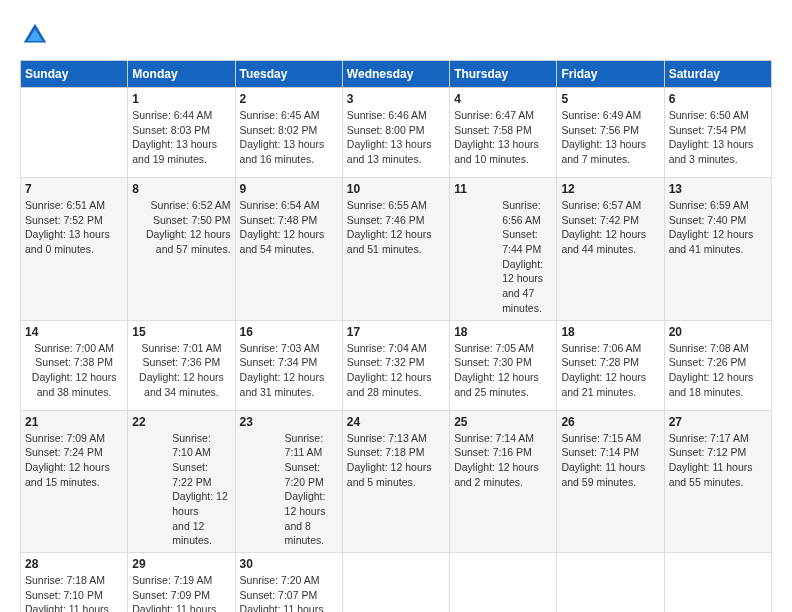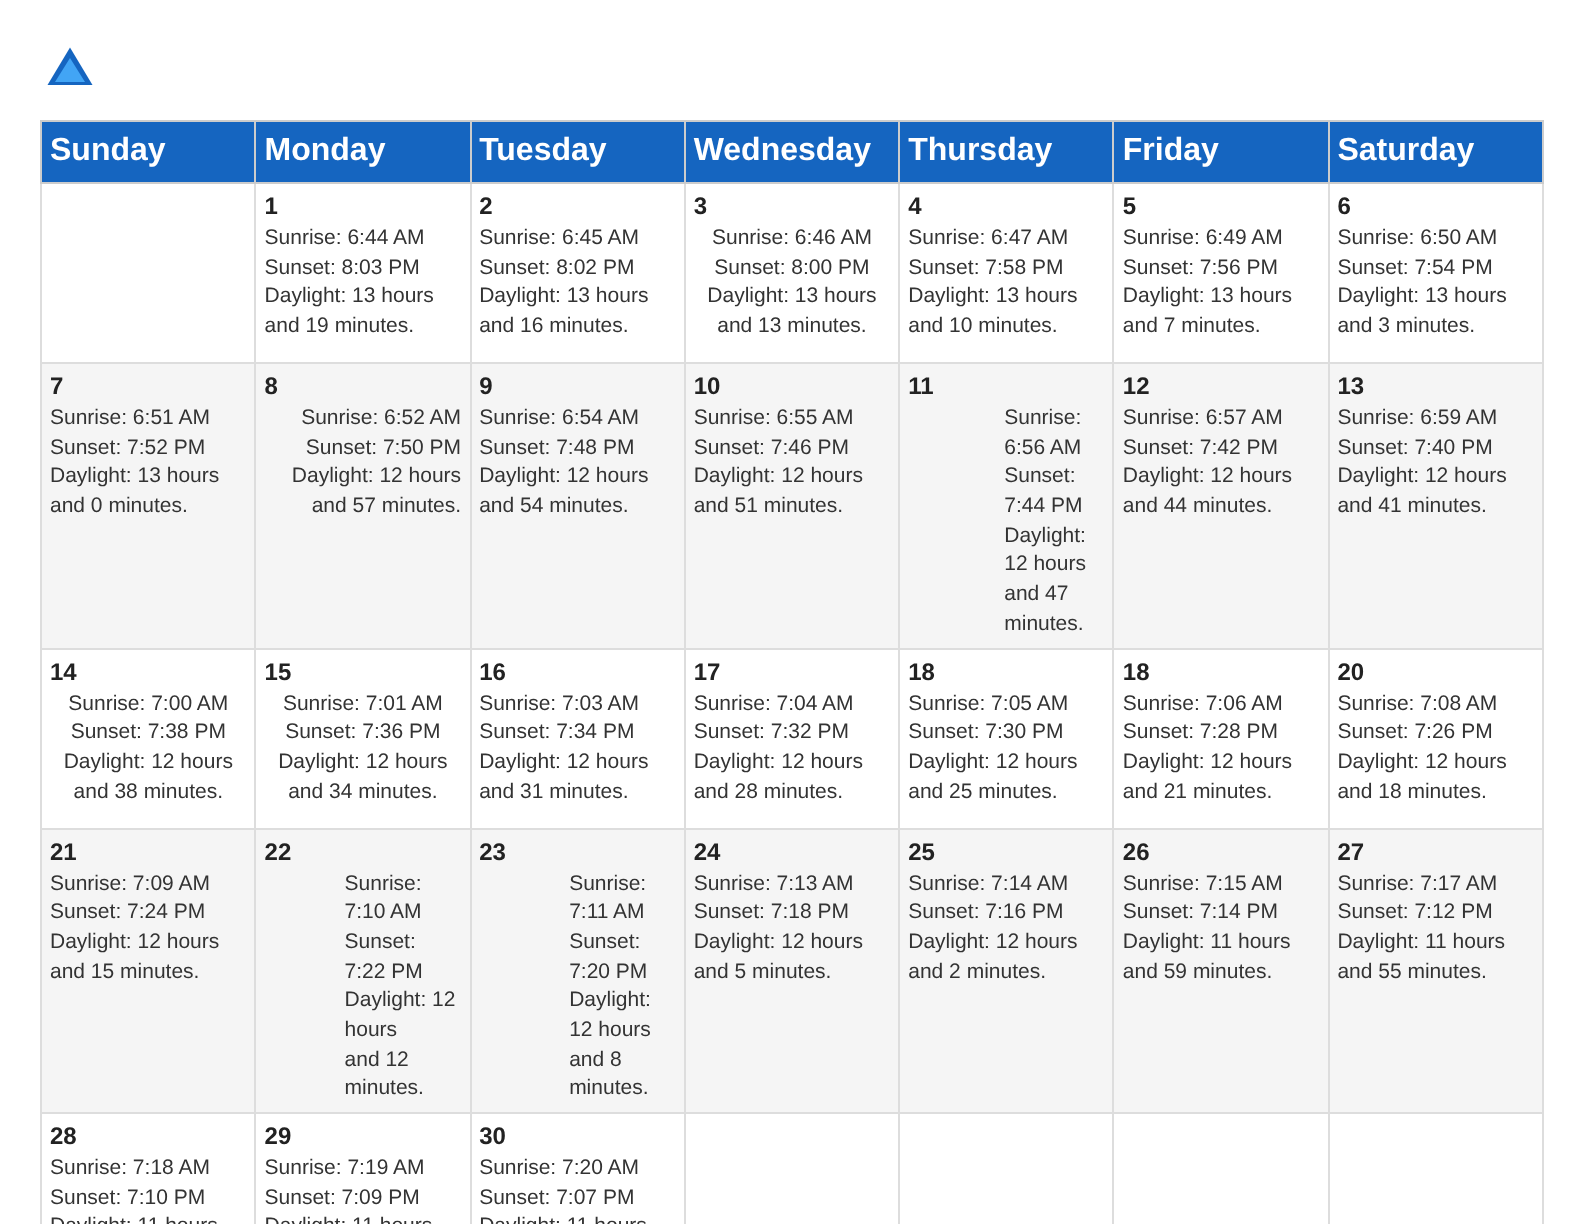--- a/index.html
+++ b/index.html
@@ -54,7 +54,7 @@
       color: #fff;
       padding: 6px 4px;
       text-align: left;
-      font-size: 16px;
+      font-size: 12px;
       font-weight: bold;
       border: 1px solid #ccc;
     }

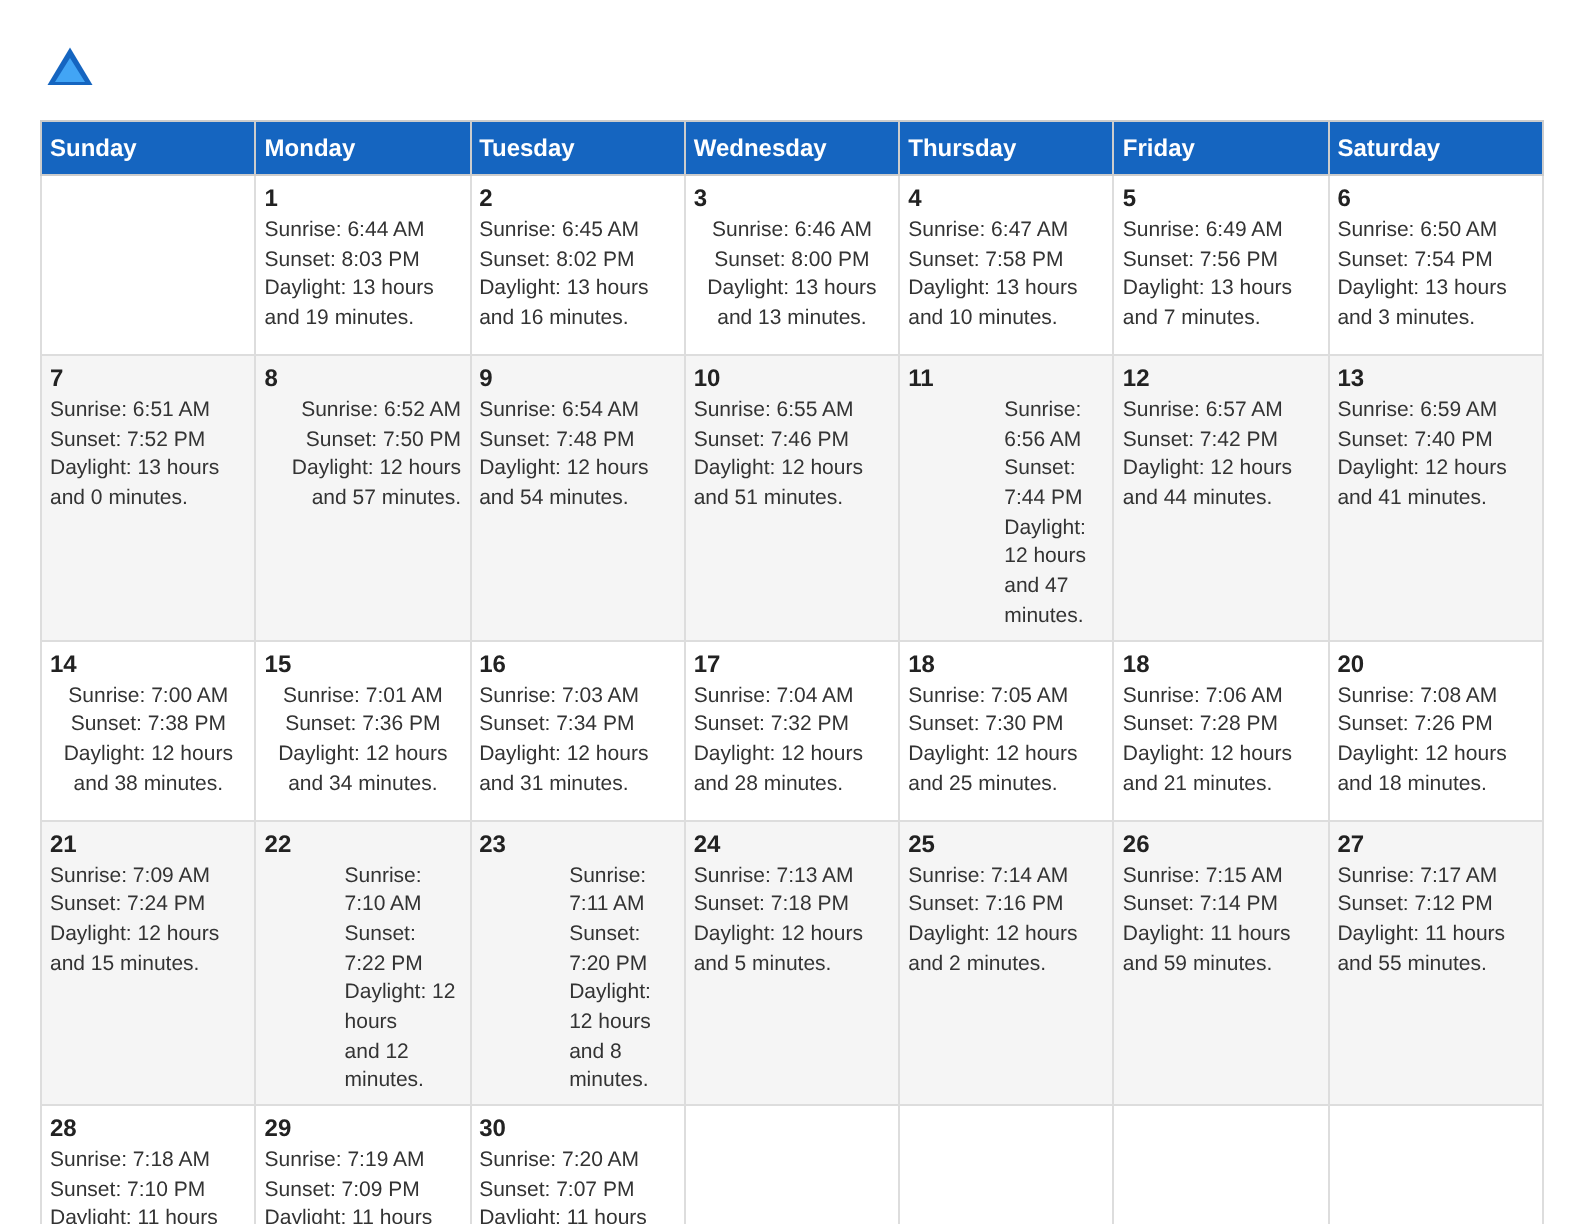--- a/index.html
+++ b/index.html
@@ -141,7 +141,7 @@
         </td>
         <td>
           <div class="day-number">3</div>
-          <div class="day-info" style="white-space: pre-line; text-align: center;">Sunrise: 6:46 AM
+          <div class="day-info" style="white-space: pre-line;">Sunrise: 6:46 AM
 Sunset: 8:00 PM
 Daylight: 13 hours
 and 13 minutes.</div>

